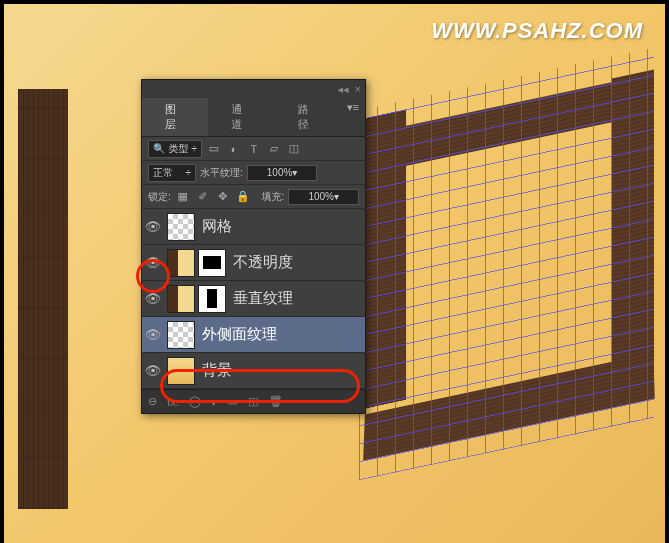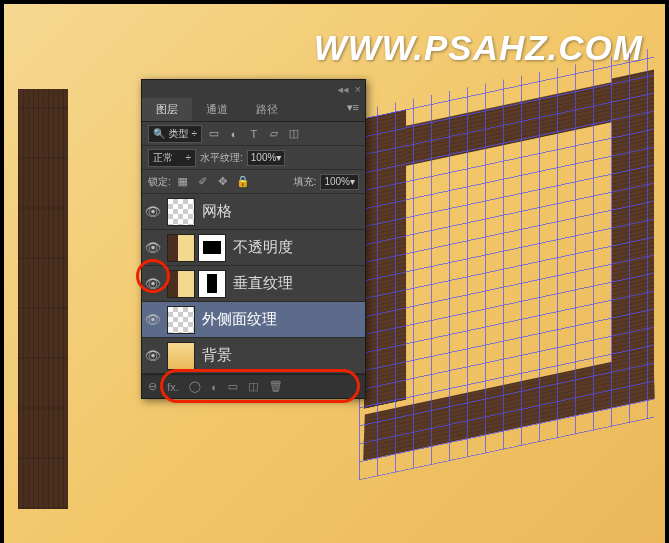--- a/index.html
+++ b/index.html
@@ -6,7 +6,7 @@
 body{width:669px;height:543px;background:#fff;position:relative;overflow:hidden}
 .border{position:absolute;inset:0;border:4px solid #000;border-bottom:none}
 .canvas{position:absolute;top:4px;left:4px;right:4px;bottom:0;background:linear-gradient(135deg,#f5d890 0%,#f2c76a 50%,#eab85a 100%)}
-.watermark{position:absolute;top:24px;right:22px;color:#fff;font-size:35px;font-style:italic;font-weight:bold;letter-spacing:1px;text-shadow:1px 1px 3px rgba(0,0,0,0.4)}
+.watermark{position:absolute;top:14px;right:22px;color:#fff;font-size:22px;font-style:italic;font-weight:bold;letter-spacing:1px;text-shadow:1px 1px 3px rgba(0,0,0,0.4)}
 .wood-strip{position:absolute;left:14px;top:85px;width:50px;height:420px;background:#4a2f1f;background-image:repeating-linear-gradient(90deg,rgba(0,0,0,0.18) 0 1px,transparent 1px 5px),repeating-linear-gradient(0deg,rgba(0,0,0,0.1) 0 2px,transparent 2px 50px)}
 
 

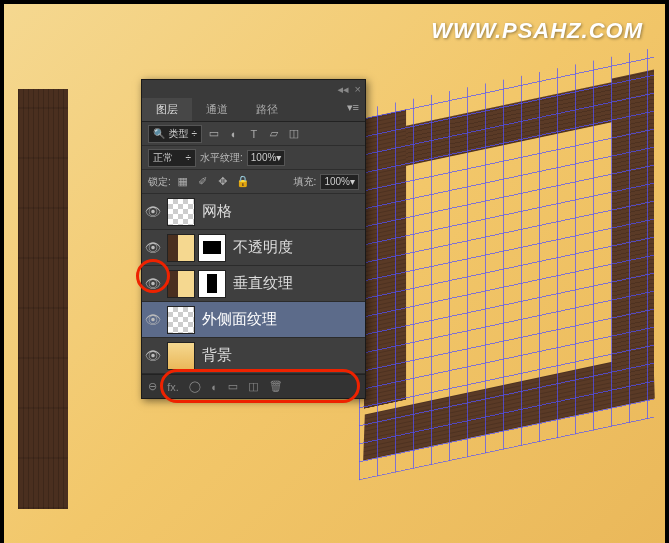--- a/index.html
+++ b/index.html
@@ -23,7 +23,7 @@
 .titlebar{display:flex;justify-content:flex-end;align-items:center;height:18px;background:#3a3a3a;gap:6px;padding-right:4px}
 .titlebar span{color:#888;font-size:11px;cursor:pointer}
 .tabs{display:flex;background:#3a3a3a;border-bottom:1px solid #222}
-.tab{padding:4px 14px;color:#aaa;font-size:11px}
+.tab{padding:4px 23px;color:#aaa;font-size:11px}
 .tab.active{background:#474747;color:#ddd}
 .menu-btn{margin-left:auto;padding:3px 6px;color:#aaa}
 

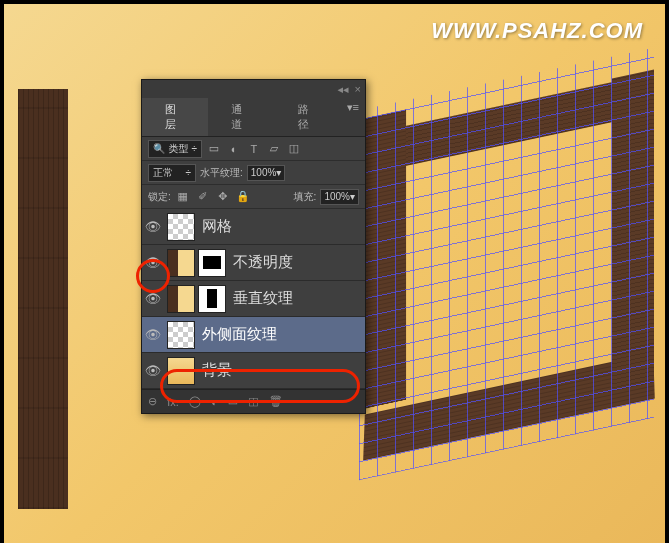--- a/index.html
+++ b/index.html
@@ -31,7 +31,7 @@
 .row .sel{background:#222;border:1px solid #555;color:#ccc;padding:1px 4px;font-size:10px;display:flex;align-items:center;gap:3px;height:18px}
 .row .ico{width:16px;height:16px;display:flex;align-items:center;justify-content:center;color:#aaa;font-size:11px}
 .label{color:#bbb;font-size:10px}
-.spin{background:#222;border:1px solid #555;padding:0 3px;height:16px;display:flex;align-items:center;font-size:10px}
+.spin{background:#222;border:1px solid #555;padding:0 19px;height:16px;display:flex;align-items:center;font-size:10px}
 
 .layers{max-height:260px;background:#3a3a3a}
 .layer{display:flex;align-items:center;height:36px;border-bottom:1px solid #2b2b2b;background:#3f3f3f}

